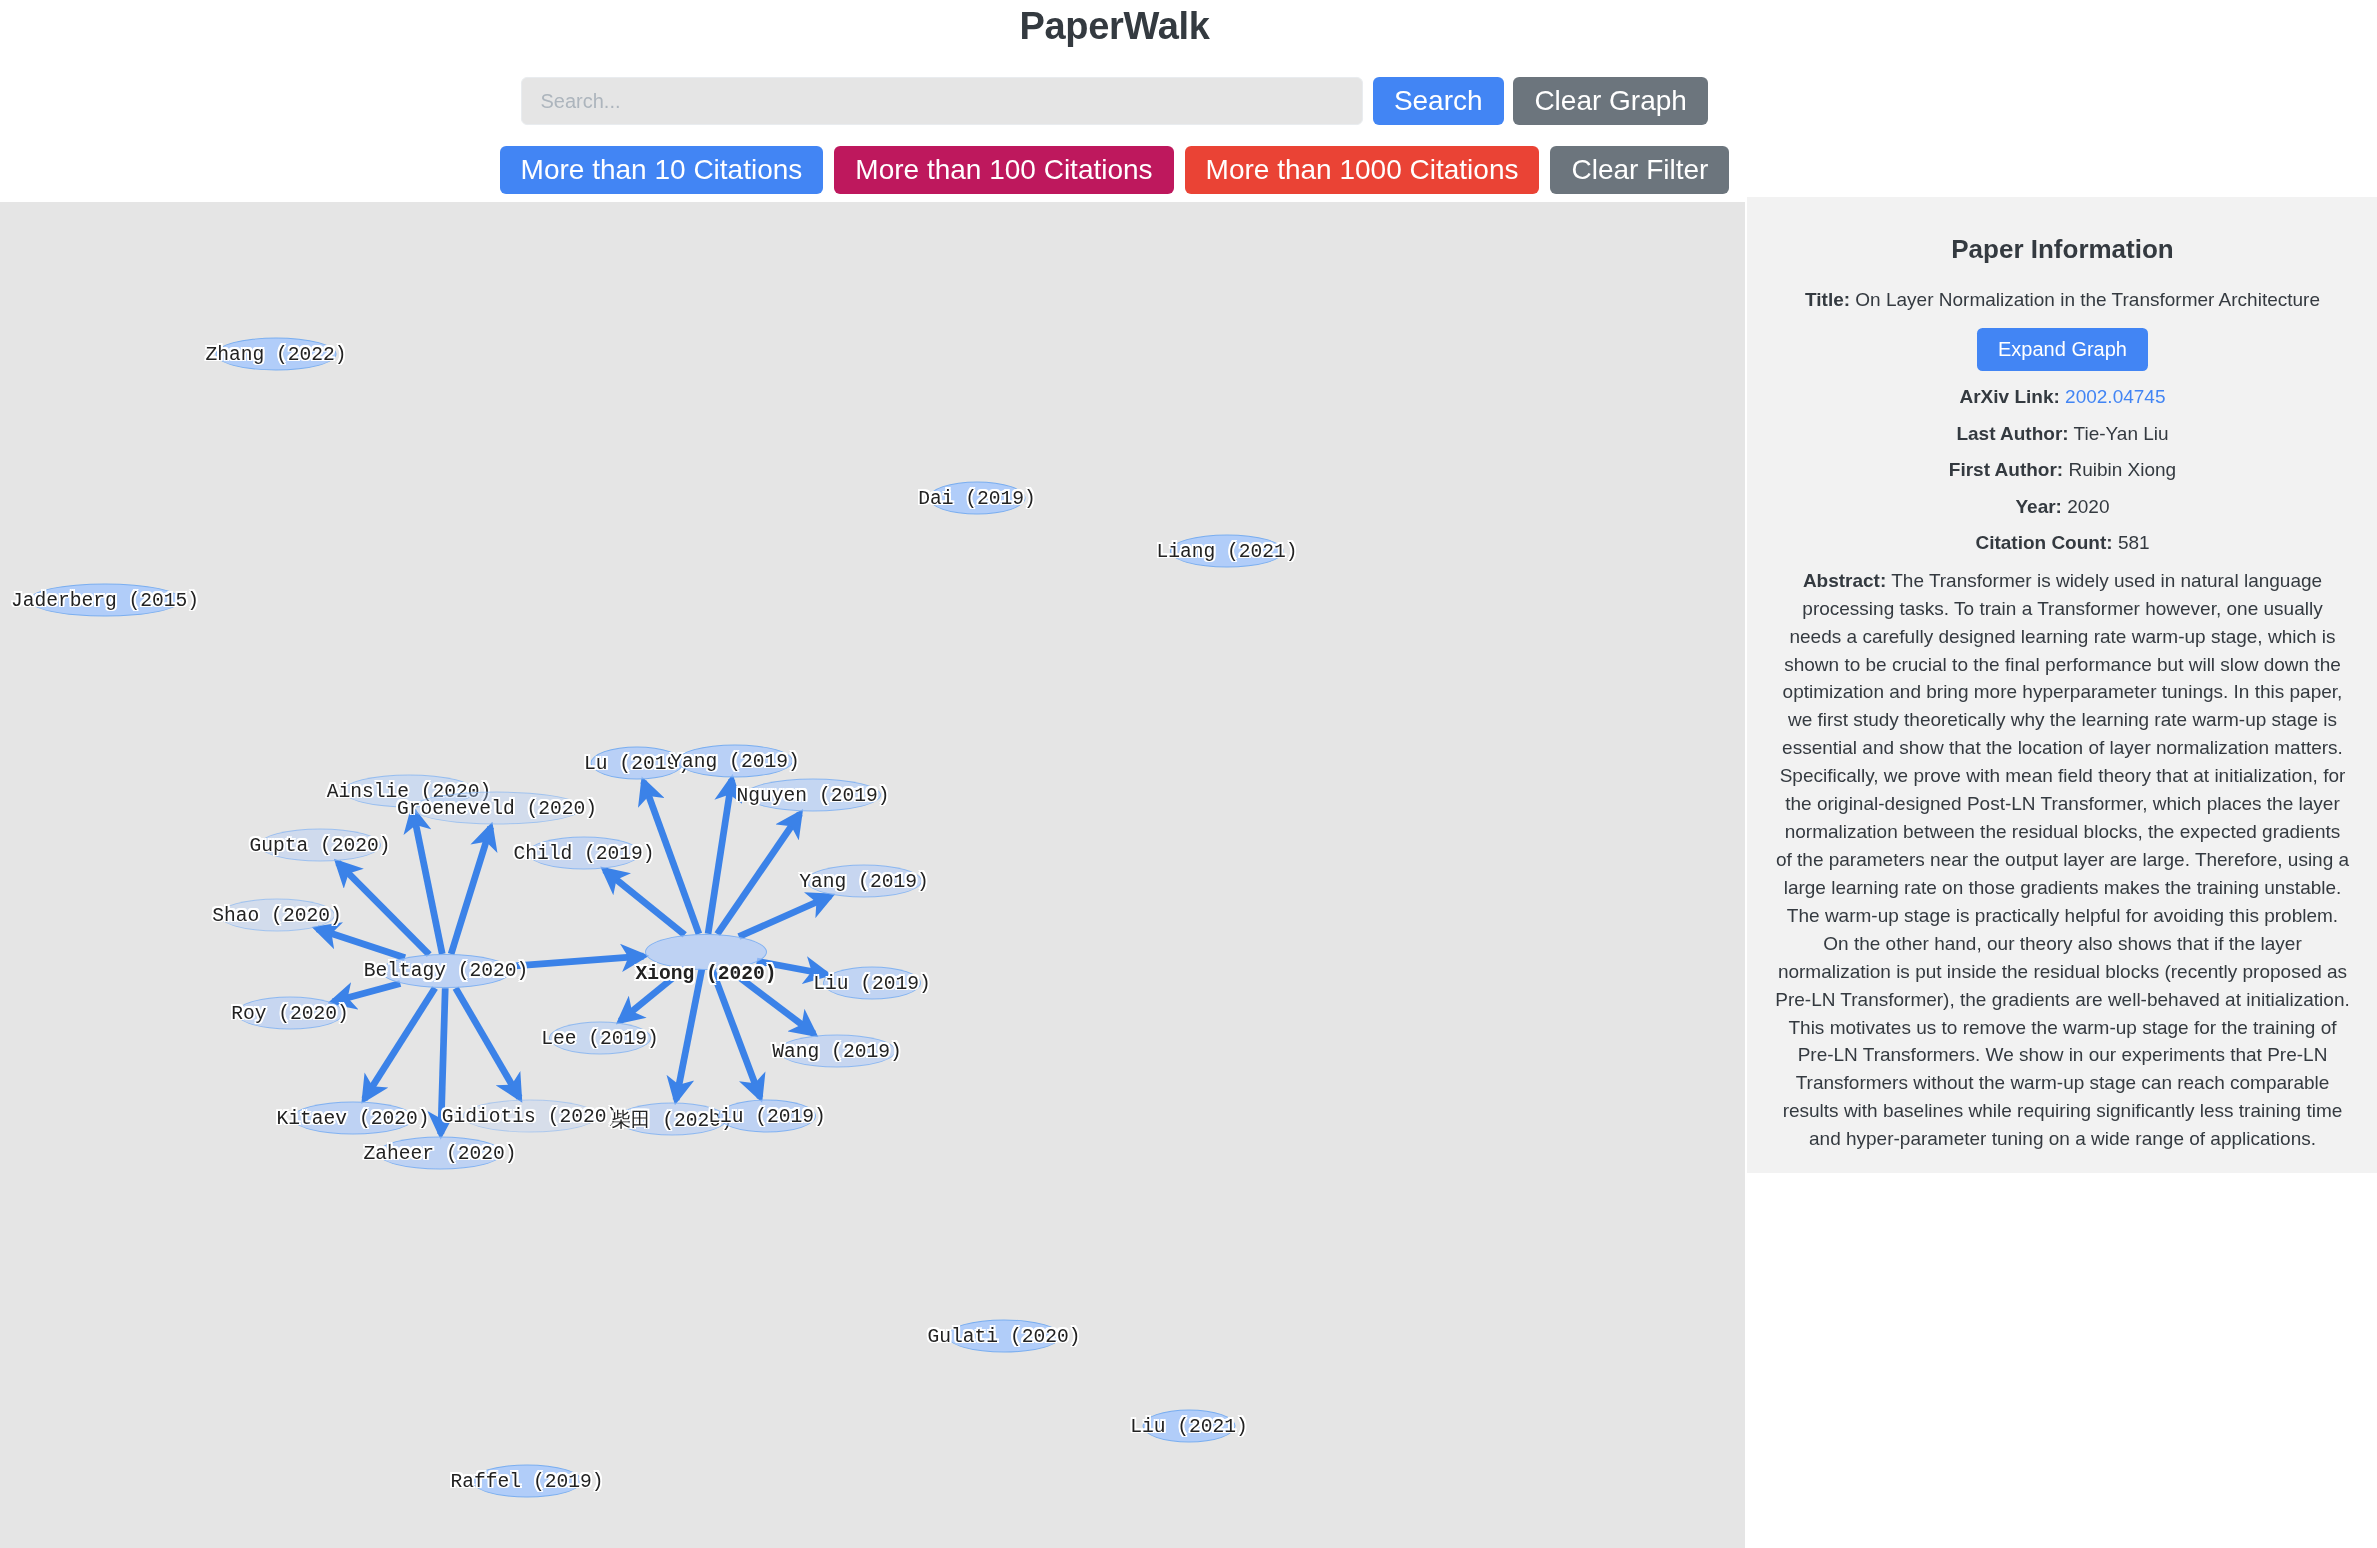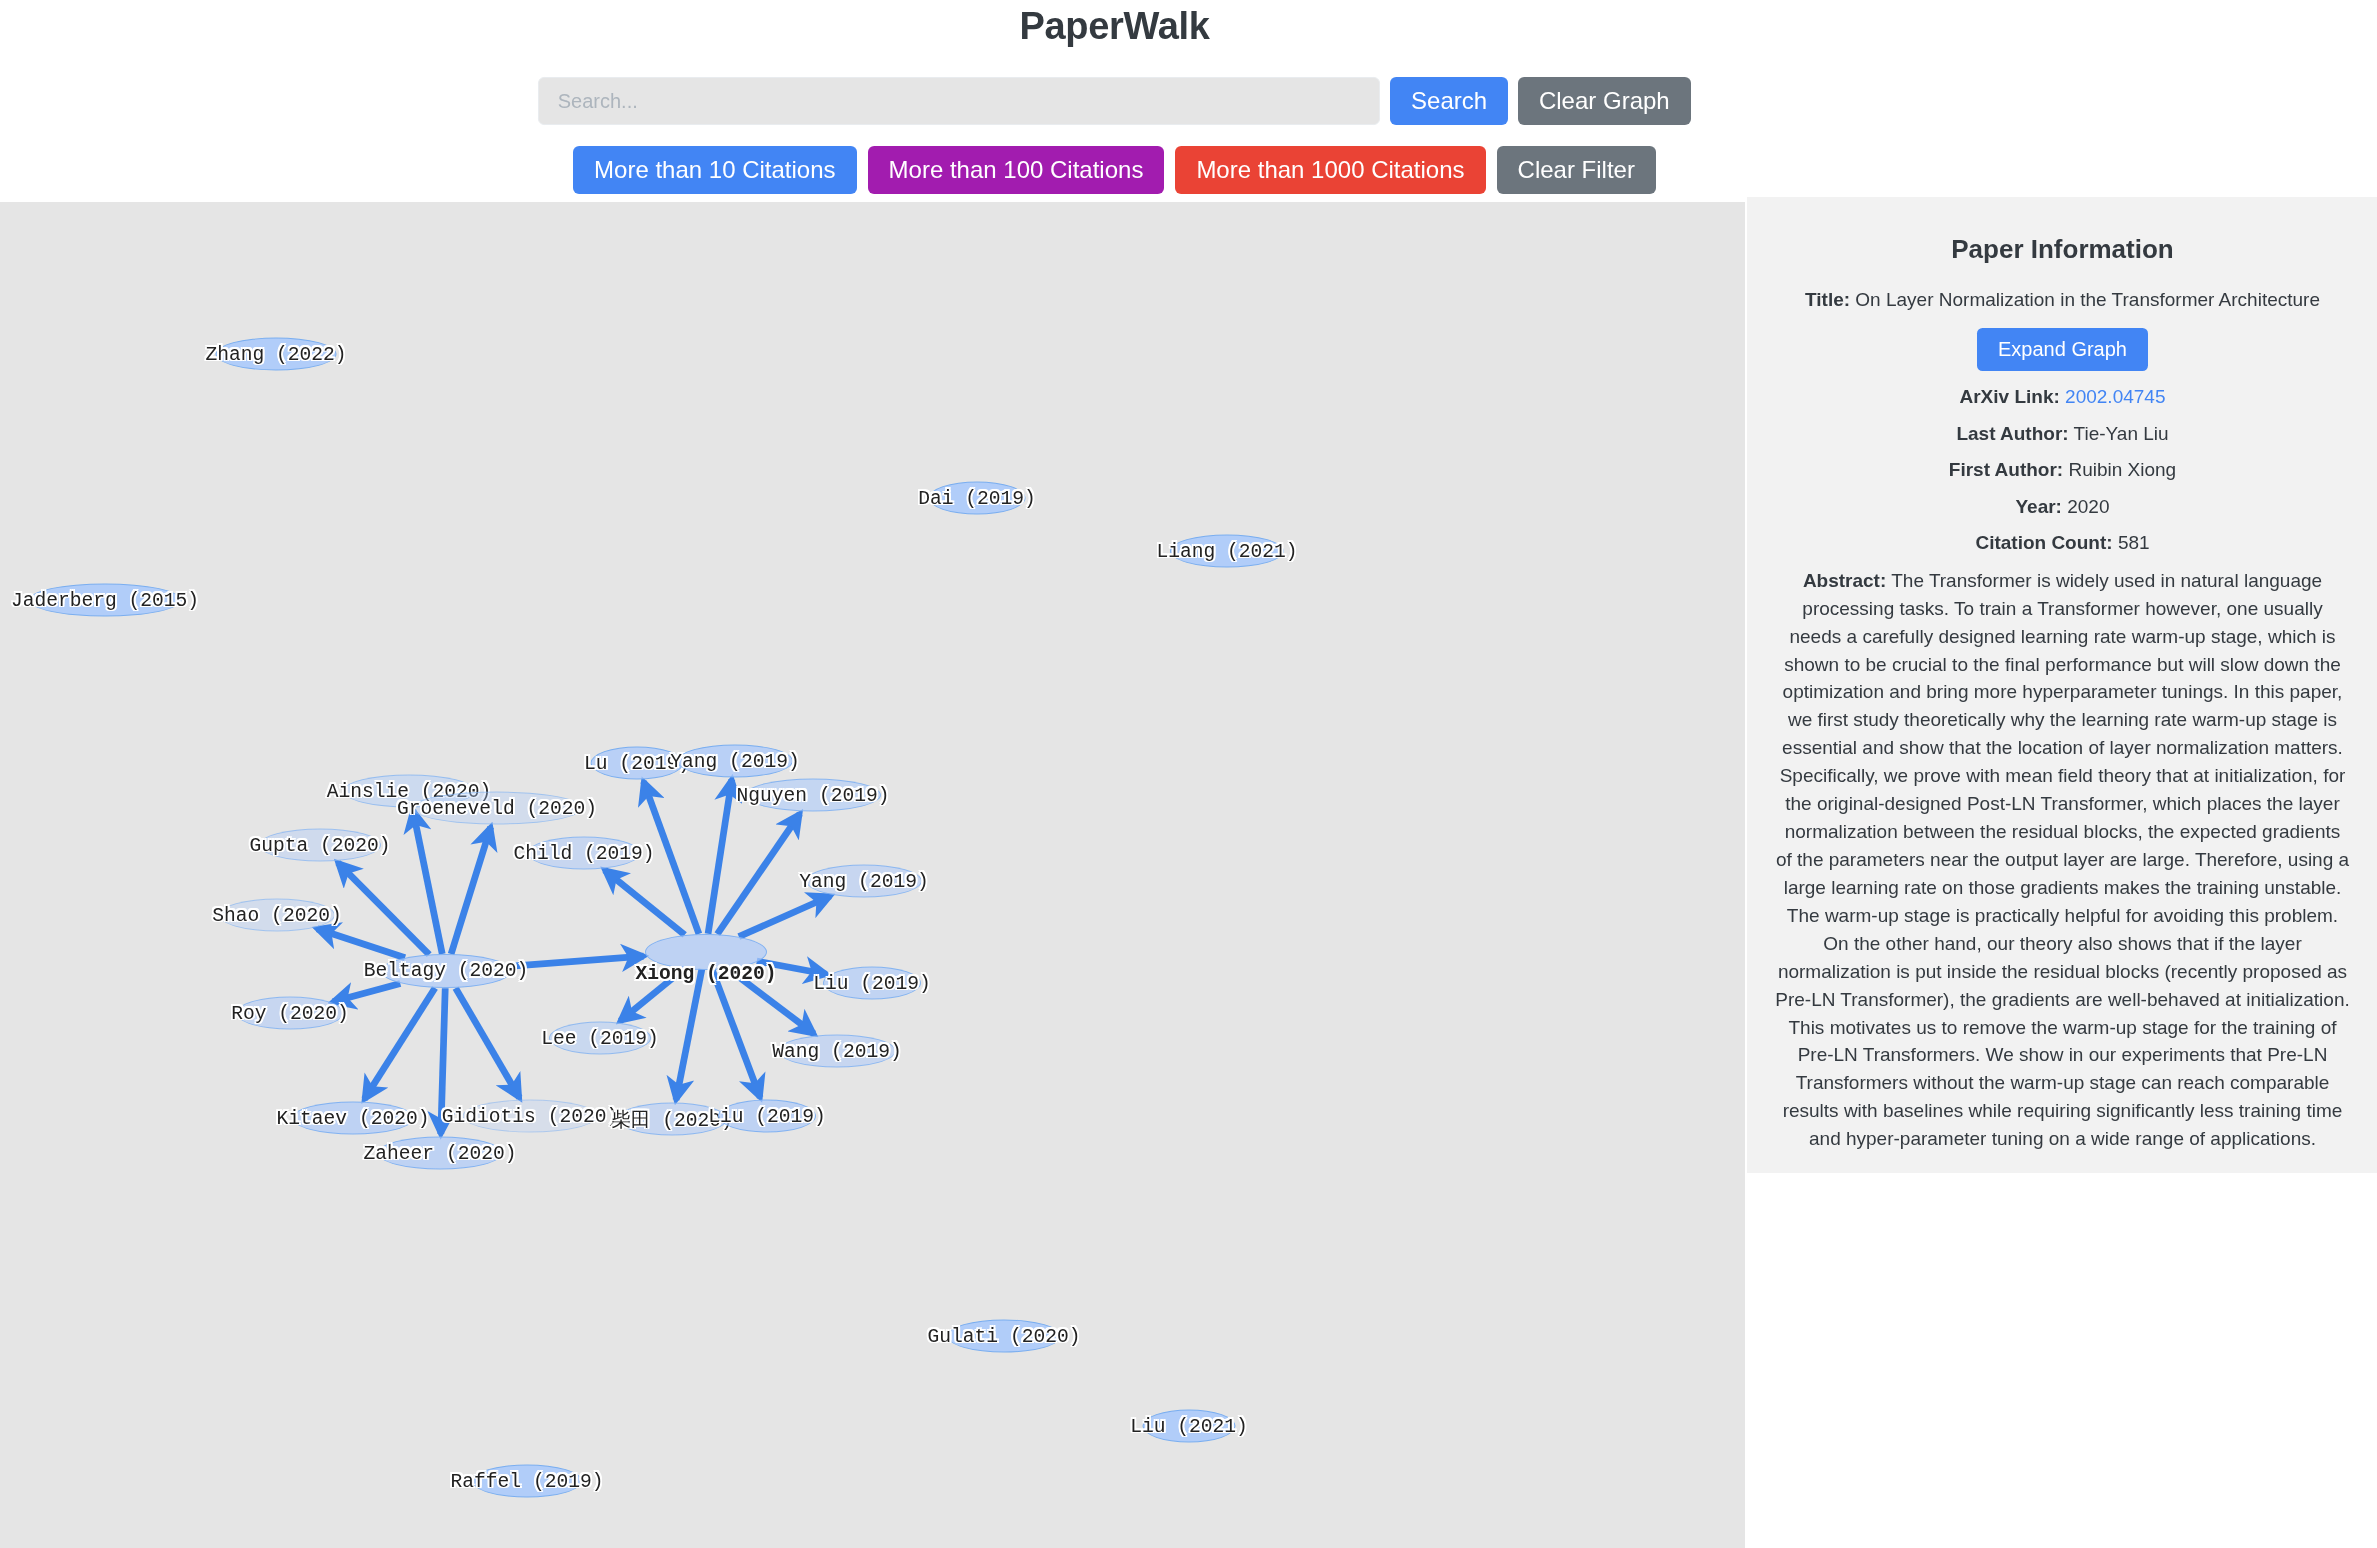--- a/index.html
+++ b/index.html
@@ -47,7 +47,7 @@
     border: none;
     border-radius: 6.1px;
     color: #ffffff;
-    font-size: 24px;
+    font-size: 28px;
     font-family: "Liberation Sans", sans-serif;
     cursor: pointer;
     padding: 0 21px;

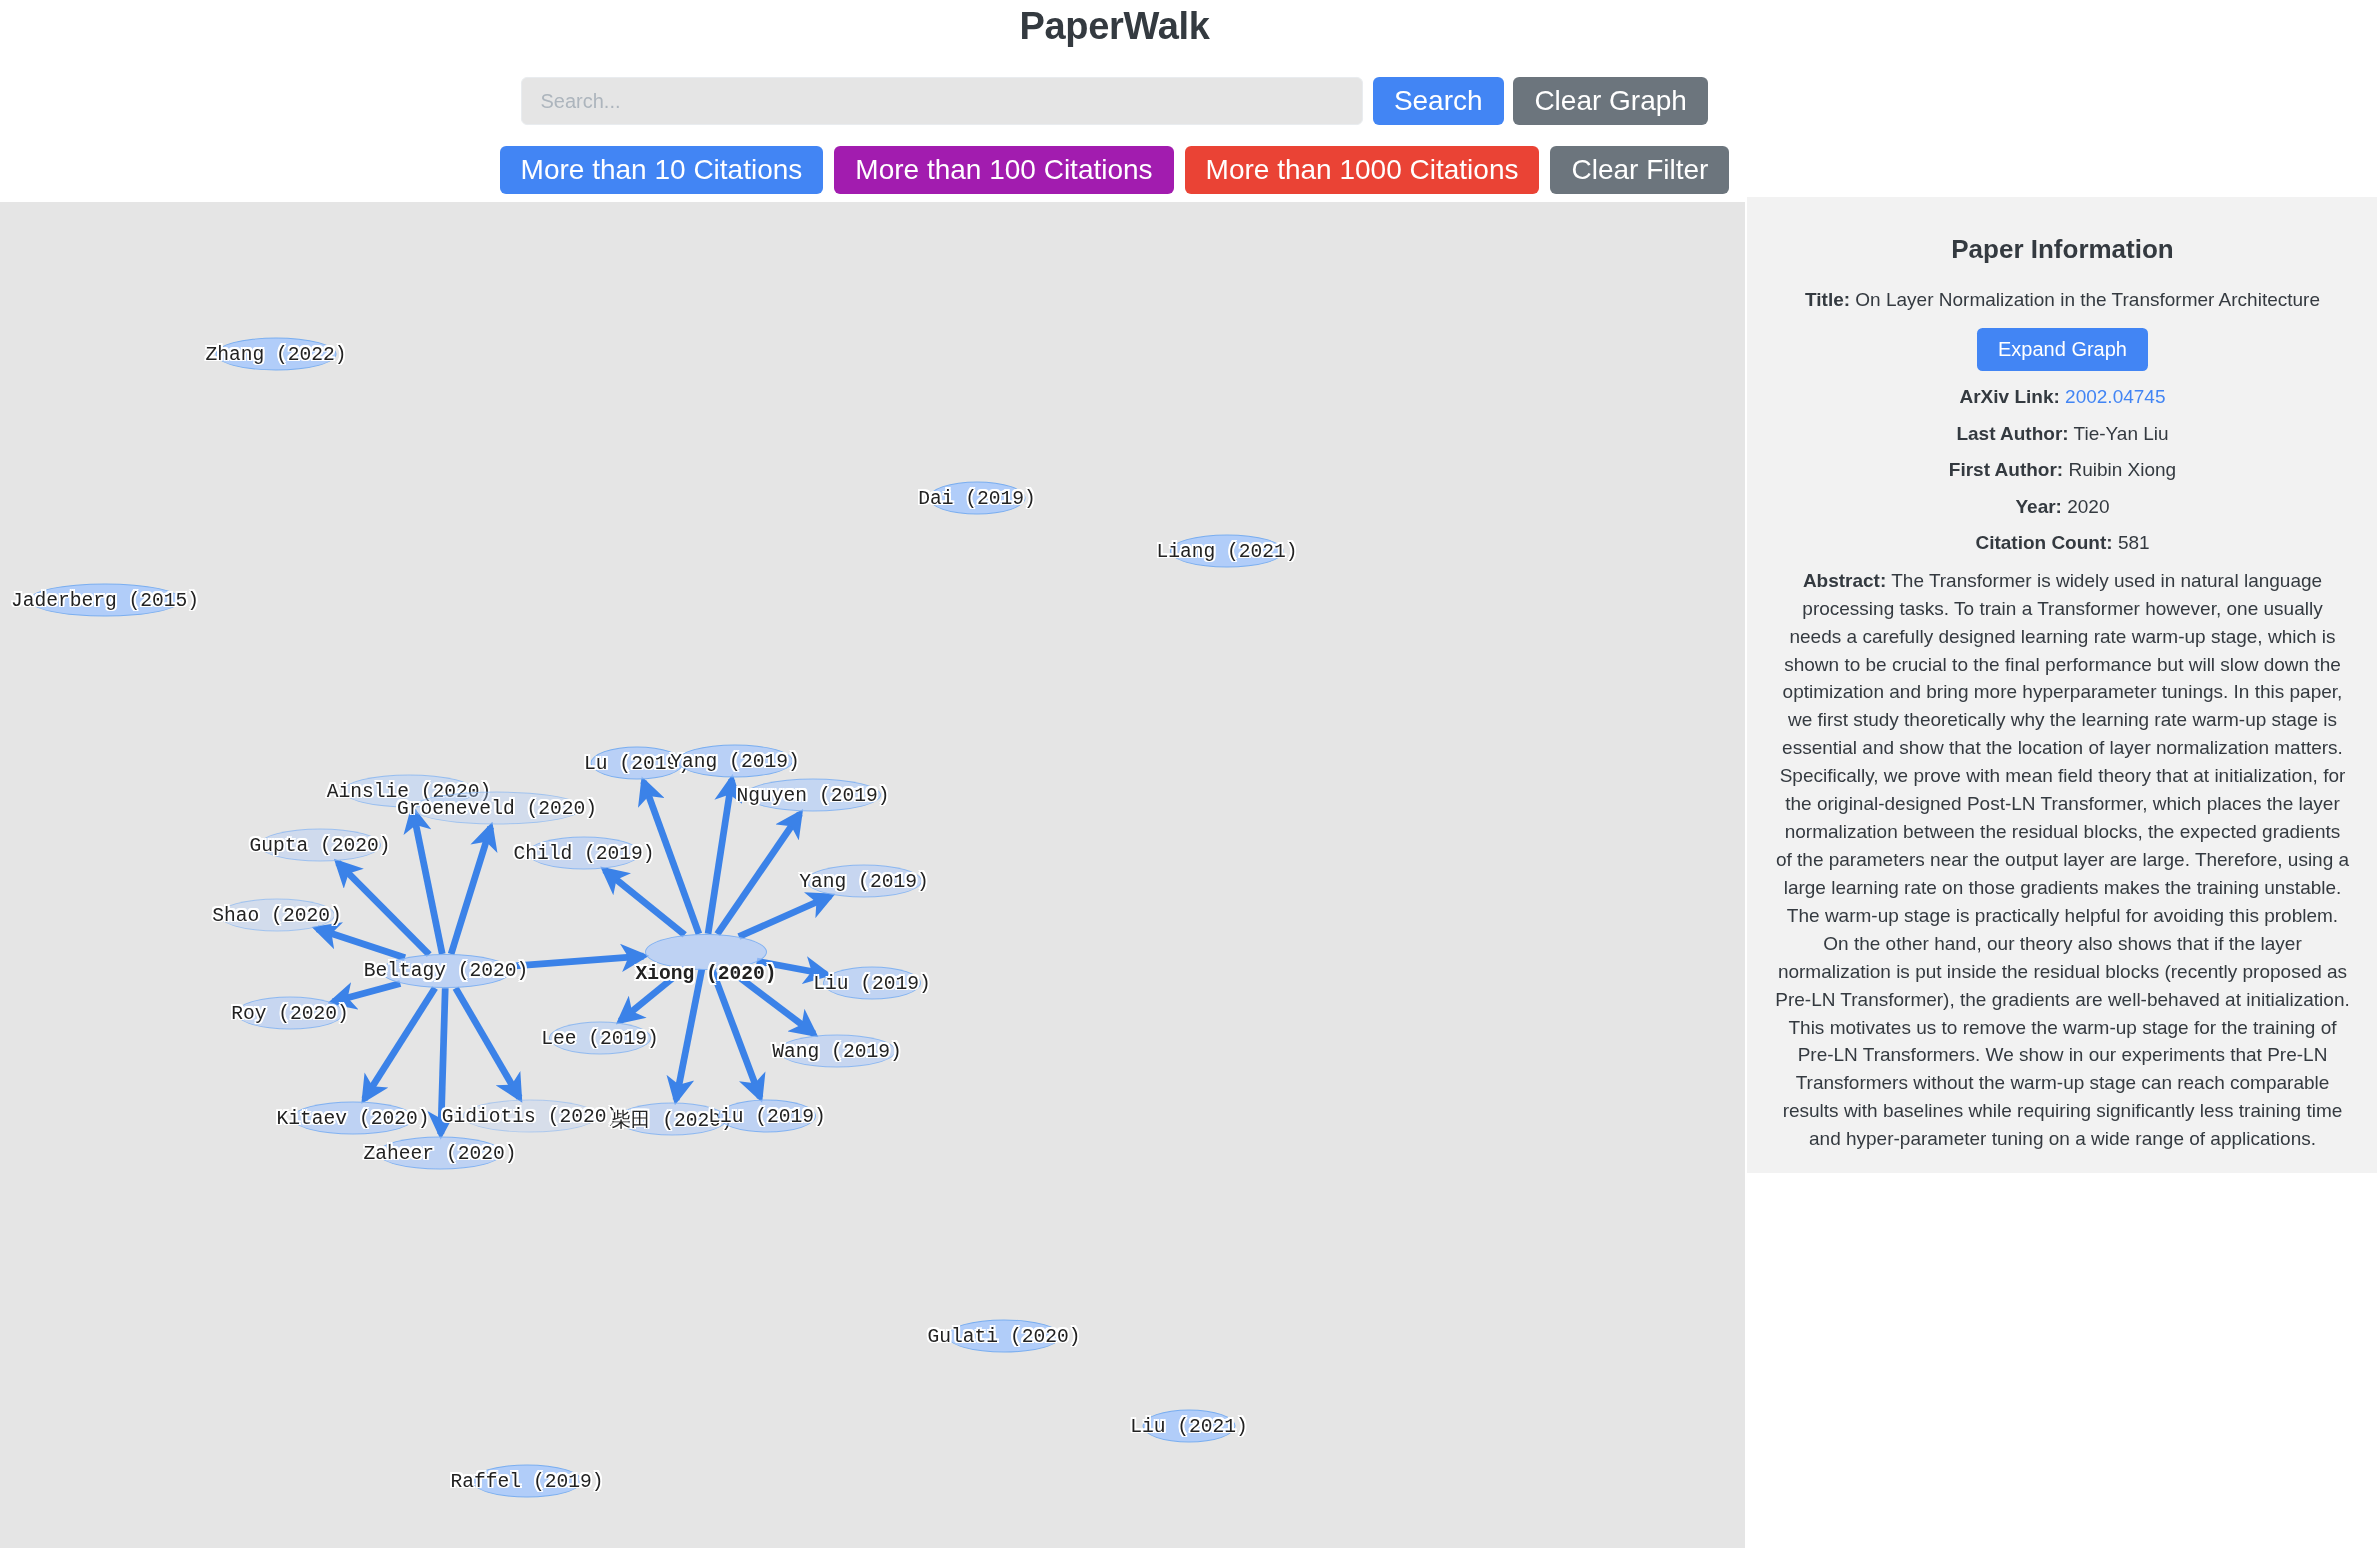--- a/index.html
+++ b/index.html
@@ -57,7 +57,7 @@
   }
   .btn-primary { background: #4285f4; }
   .btn-secondary { background: #6c757d; }
-  .btn-warning  { background: #a21caf; }
+  .btn-warning  { background: #be185d; }
   .btn-danger   { background: #ea4335; }
 
   .search-row .btn { height: 48px; }

